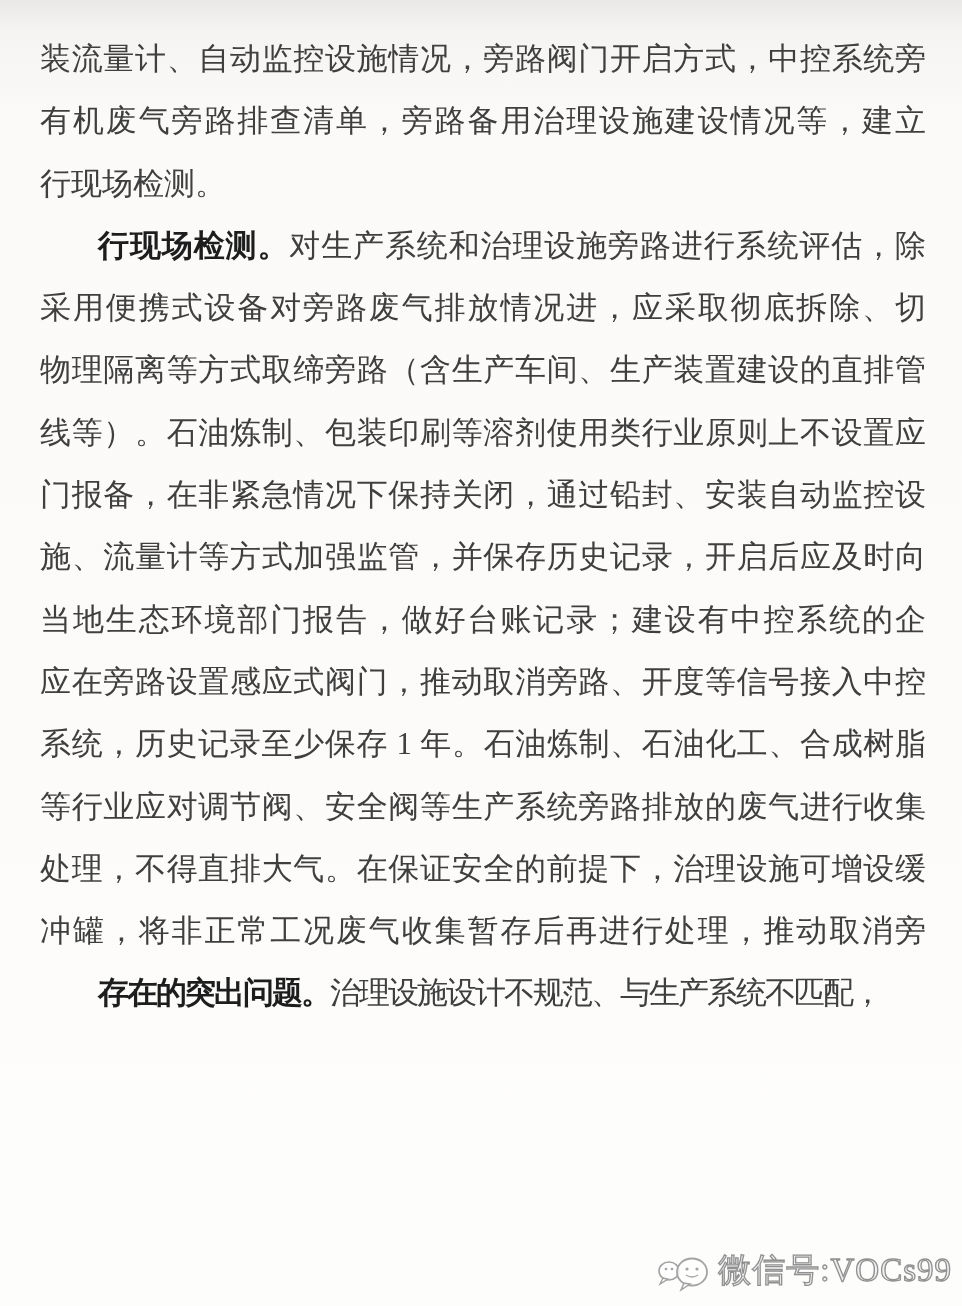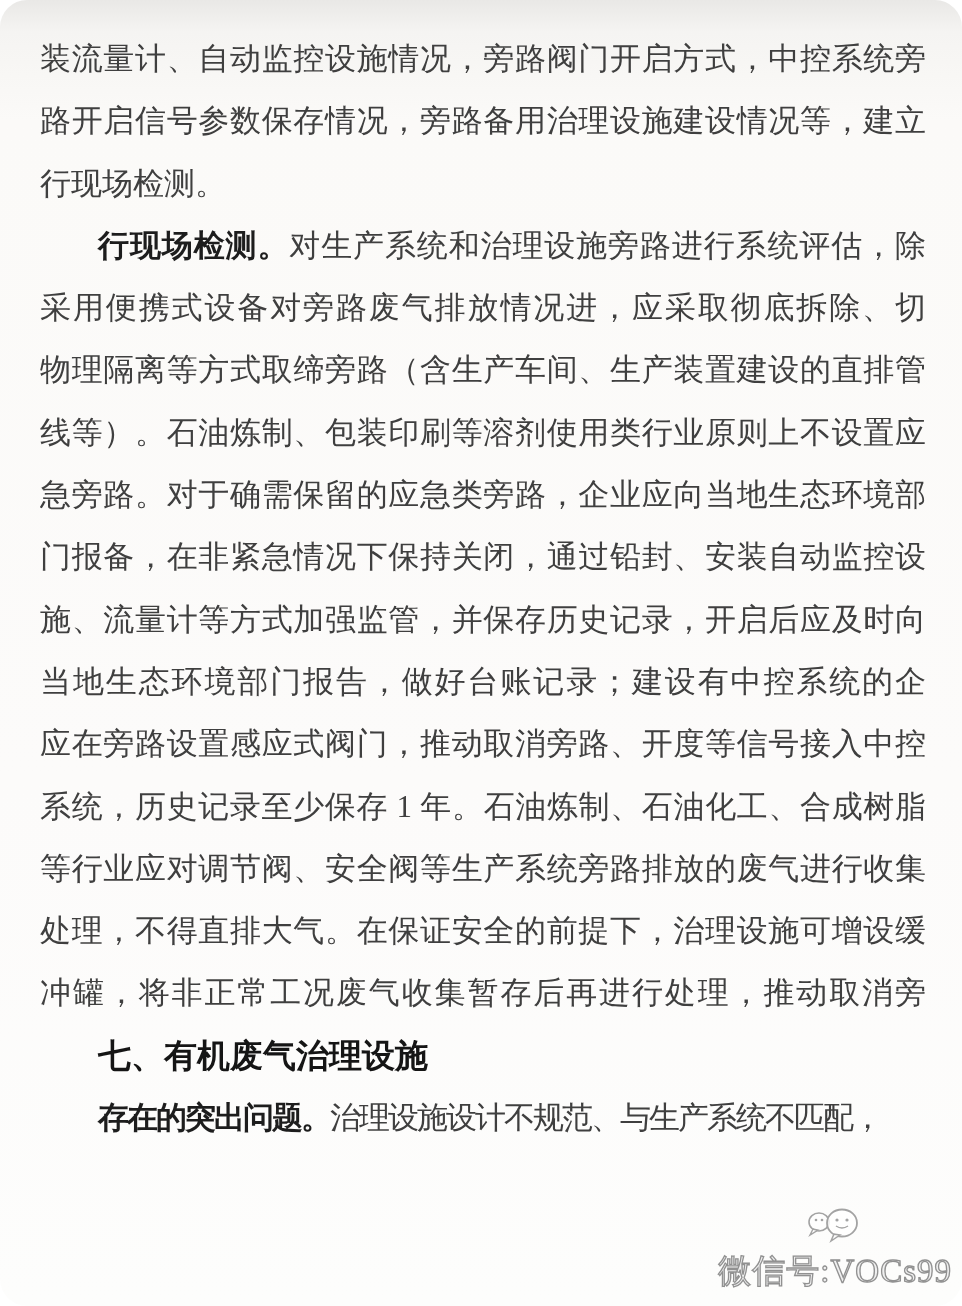--- a/index.html
+++ b/index.html
@@ -21,7 +21,6 @@
       #fcfbfa 60%,
       #fdfdfc 100%);
     font-family: "Liberation Serif", "DejaVu Serif", serif;
-    border-radius: 27px;
   }
   .text-block {
     position: absolute;

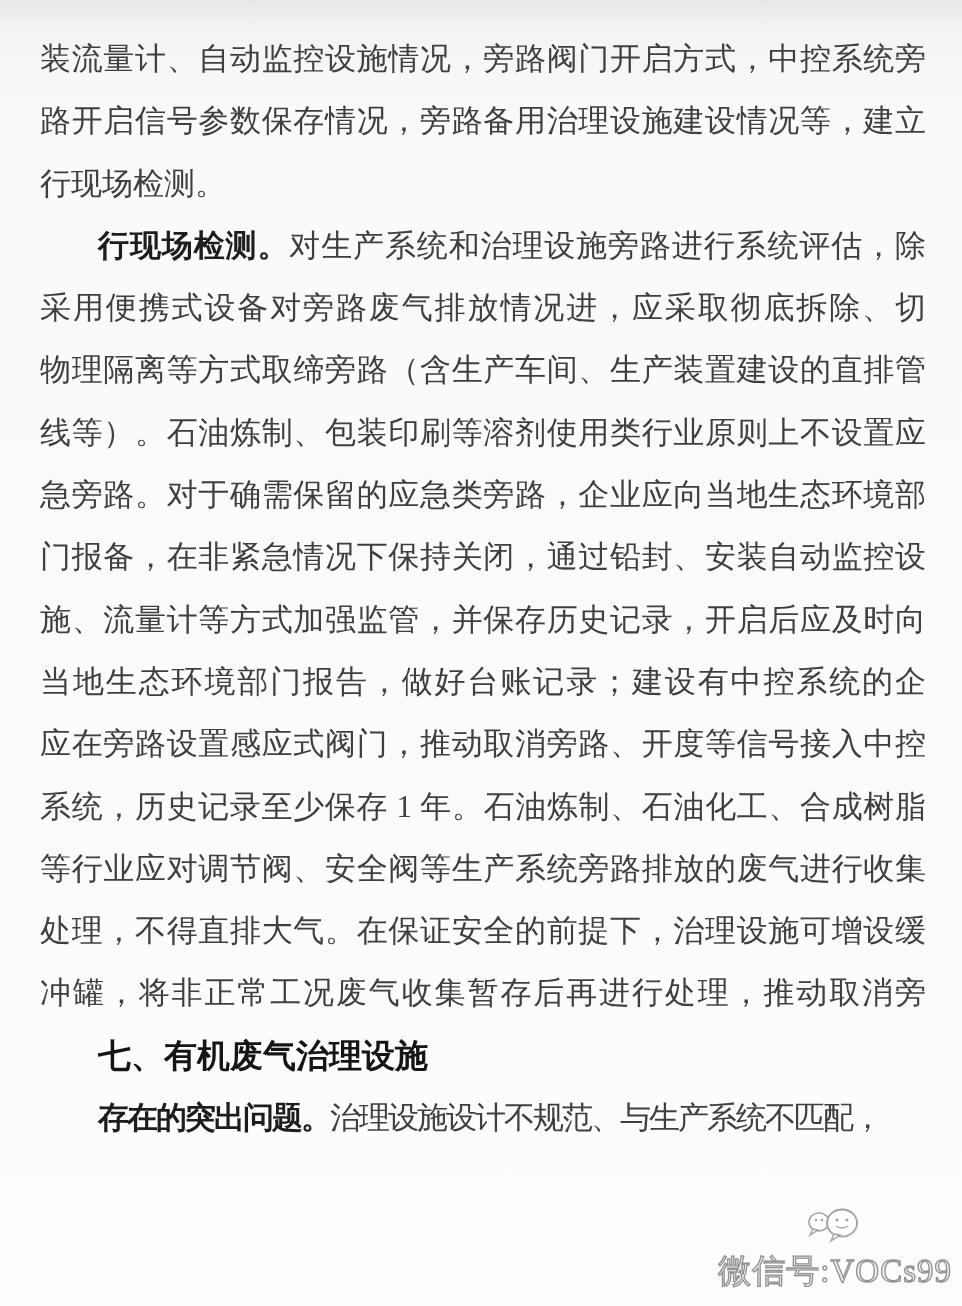--- a/index.html
+++ b/index.html
@@ -82,7 +82,7 @@
 
   <div class="text-block">
       <div class="line align-fill"><span class="text-run">装流量计、自动监控设施情况，旁路阀门开启方式，中控系统旁</span></div>
-      <div class="line align-fill"><span class="text-run">路开启信号参数保存情况，旁路备用治理设施建设情况等，建立</span></div>
+      <div class="line align-fill"><span class="text-run">有机废气旁路排查清单，旁路备用治理设施建设情况等，建立</span></div>
       <div class="line align-left"><span class="text-run">行现场检测。</span></div>
       <div class="line align-fill indent"><b class="bold-run">行现场检测。</b><span class="text-run">对生产系统和治理设施旁路进行系统评估，除保</span></div>
       <div class="line align-fill"><span class="text-run">采用便携式设备对旁路废气排放情况进，应采取彻底拆除、切断、</span></div>

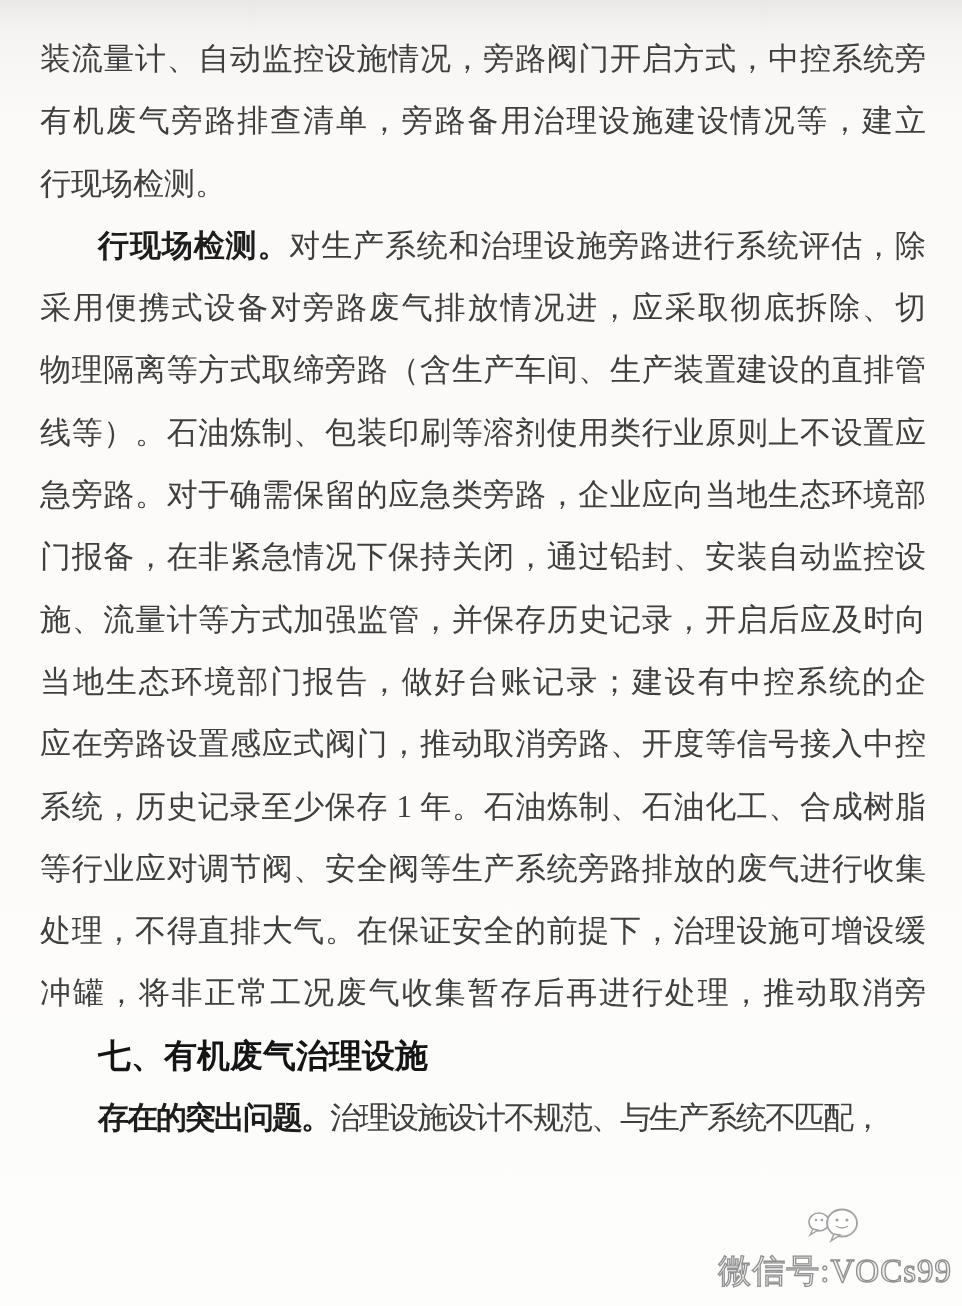--- a/index.html
+++ b/index.html
@@ -88,7 +88,6 @@
       <div class="line align-fill"><span class="text-run">采用便携式设备对旁路废气排放情况进，应采取彻底拆除、切断、</span></div>
       <div class="line align-fill"><span class="text-run">物理隔离等方式取缔旁路（含生产车间、生产装置建设的直排管</span></div>
       <div class="line align-fill"><span class="text-run">线等）。石油炼制、包装印刷等溶剂使用类行业原则上不设置应</span></div>
-      <div class="line align-fill"><span class="text-run">急旁路。对于确需保留的应急类旁路，企业应向当地生态环境部</span></div>
       <div class="line align-fill"><span class="text-run">门报备，在非紧急情况下保持关闭，通过铅封、安装自动监控设</span></div>
       <div class="line align-fill"><span class="text-run">施、流量计等方式加强监管，并保存历史记录，开启后应及时向</span></div>
       <div class="line align-fill"><span class="text-run">当地生态环境部门报告，做好台账记录；建设有中控系统的企业，</span></div>

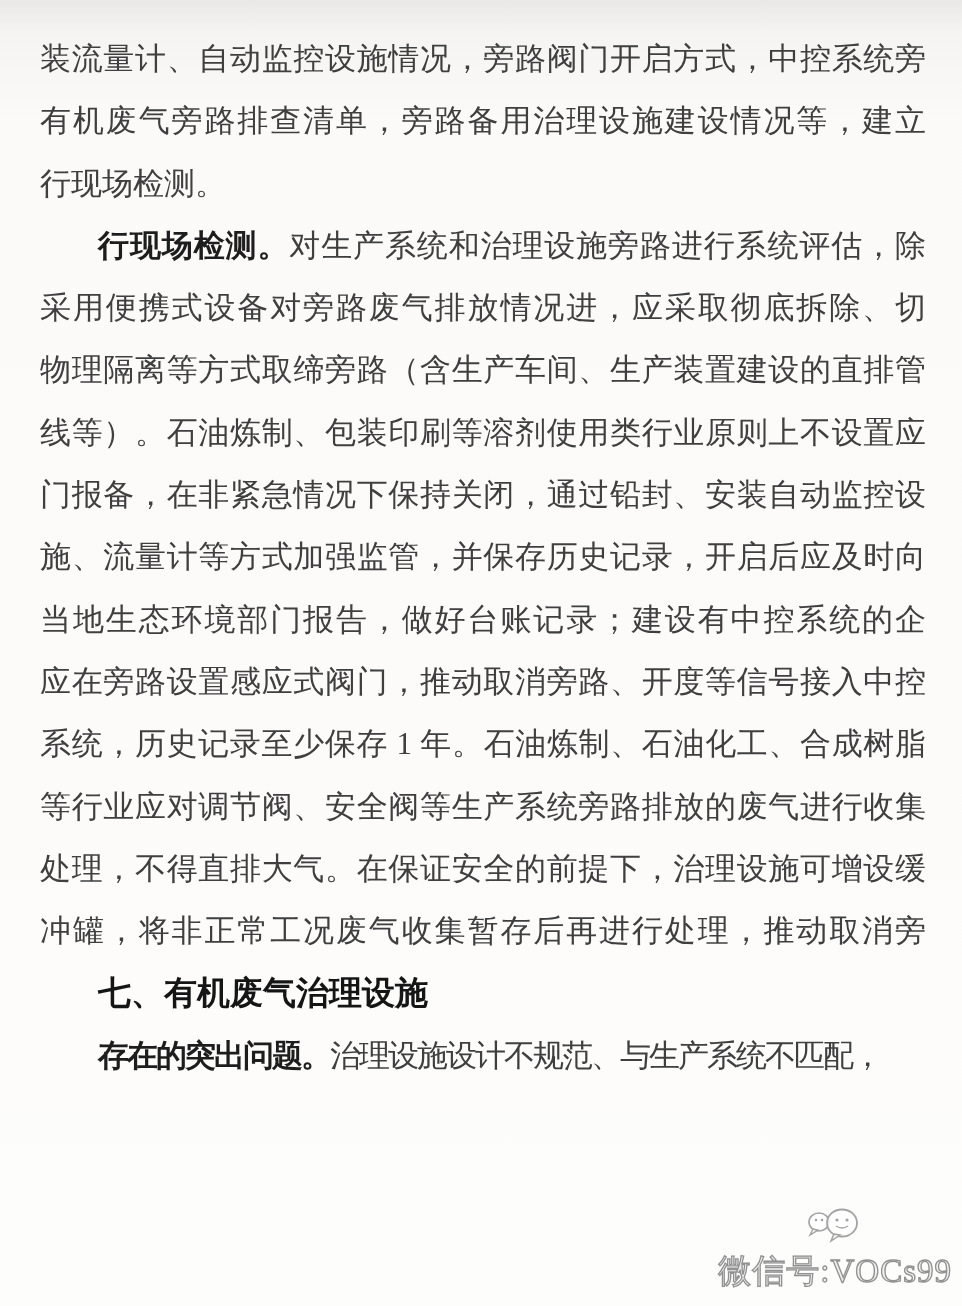--- a/index.html
+++ b/index.html
@@ -96,7 +96,6 @@
       <div class="line align-fill"><span class="text-run">等行业应对调节阀、安全阀等生产系统旁路排放的废气进行收集</span></div>
       <div class="line align-fill"><span class="text-run">处理，不得直排大气。在保证安全的前提下，治理设施可增设缓</span></div>
       <div class="line align-fill"><span class="text-run">冲罐，将非正常工况废气收集暂存后再进行处理，推动取消旁路。</span></div>
-      <div class="line align-left indent heading"><b class="bold-run">七、有机废气治理设施</b></div>
       <div class="line align-left indent tight"><b class="bold-run">存在的突出问题。</b><span class="text-run">治理设施设计不规范、与生产系统不匹配，</span></div>
     </div>
 

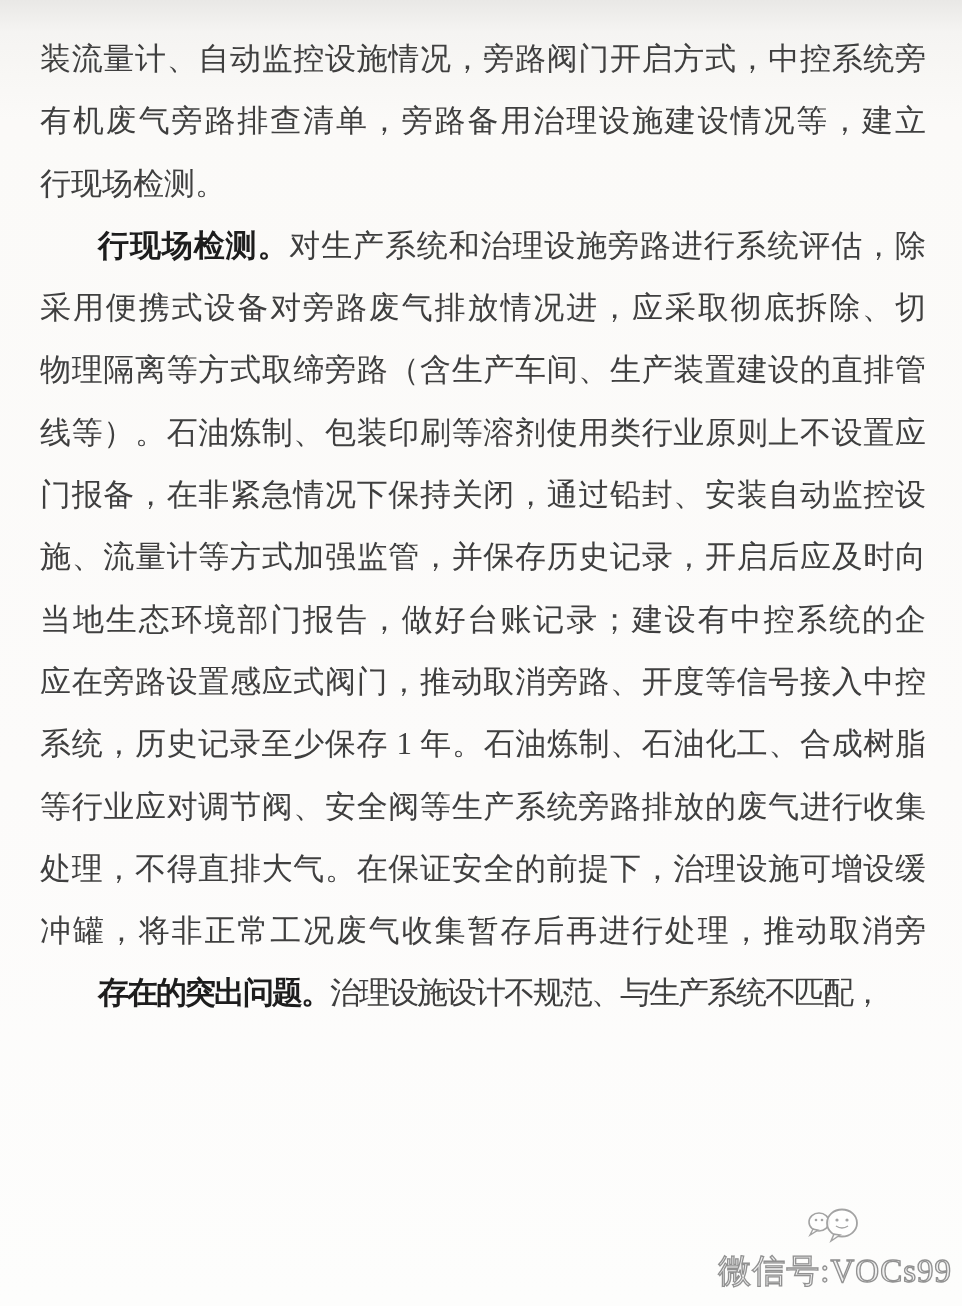--- a/index.html
+++ b/index.html
@@ -61,7 +61,6 @@
     align-items: center;
     gap: 4px;
     pointer-events: none;
-    flex-direction: column;
   }
   .wm-icon { display: block; opacity: 0.9; }
   .wm-text {

